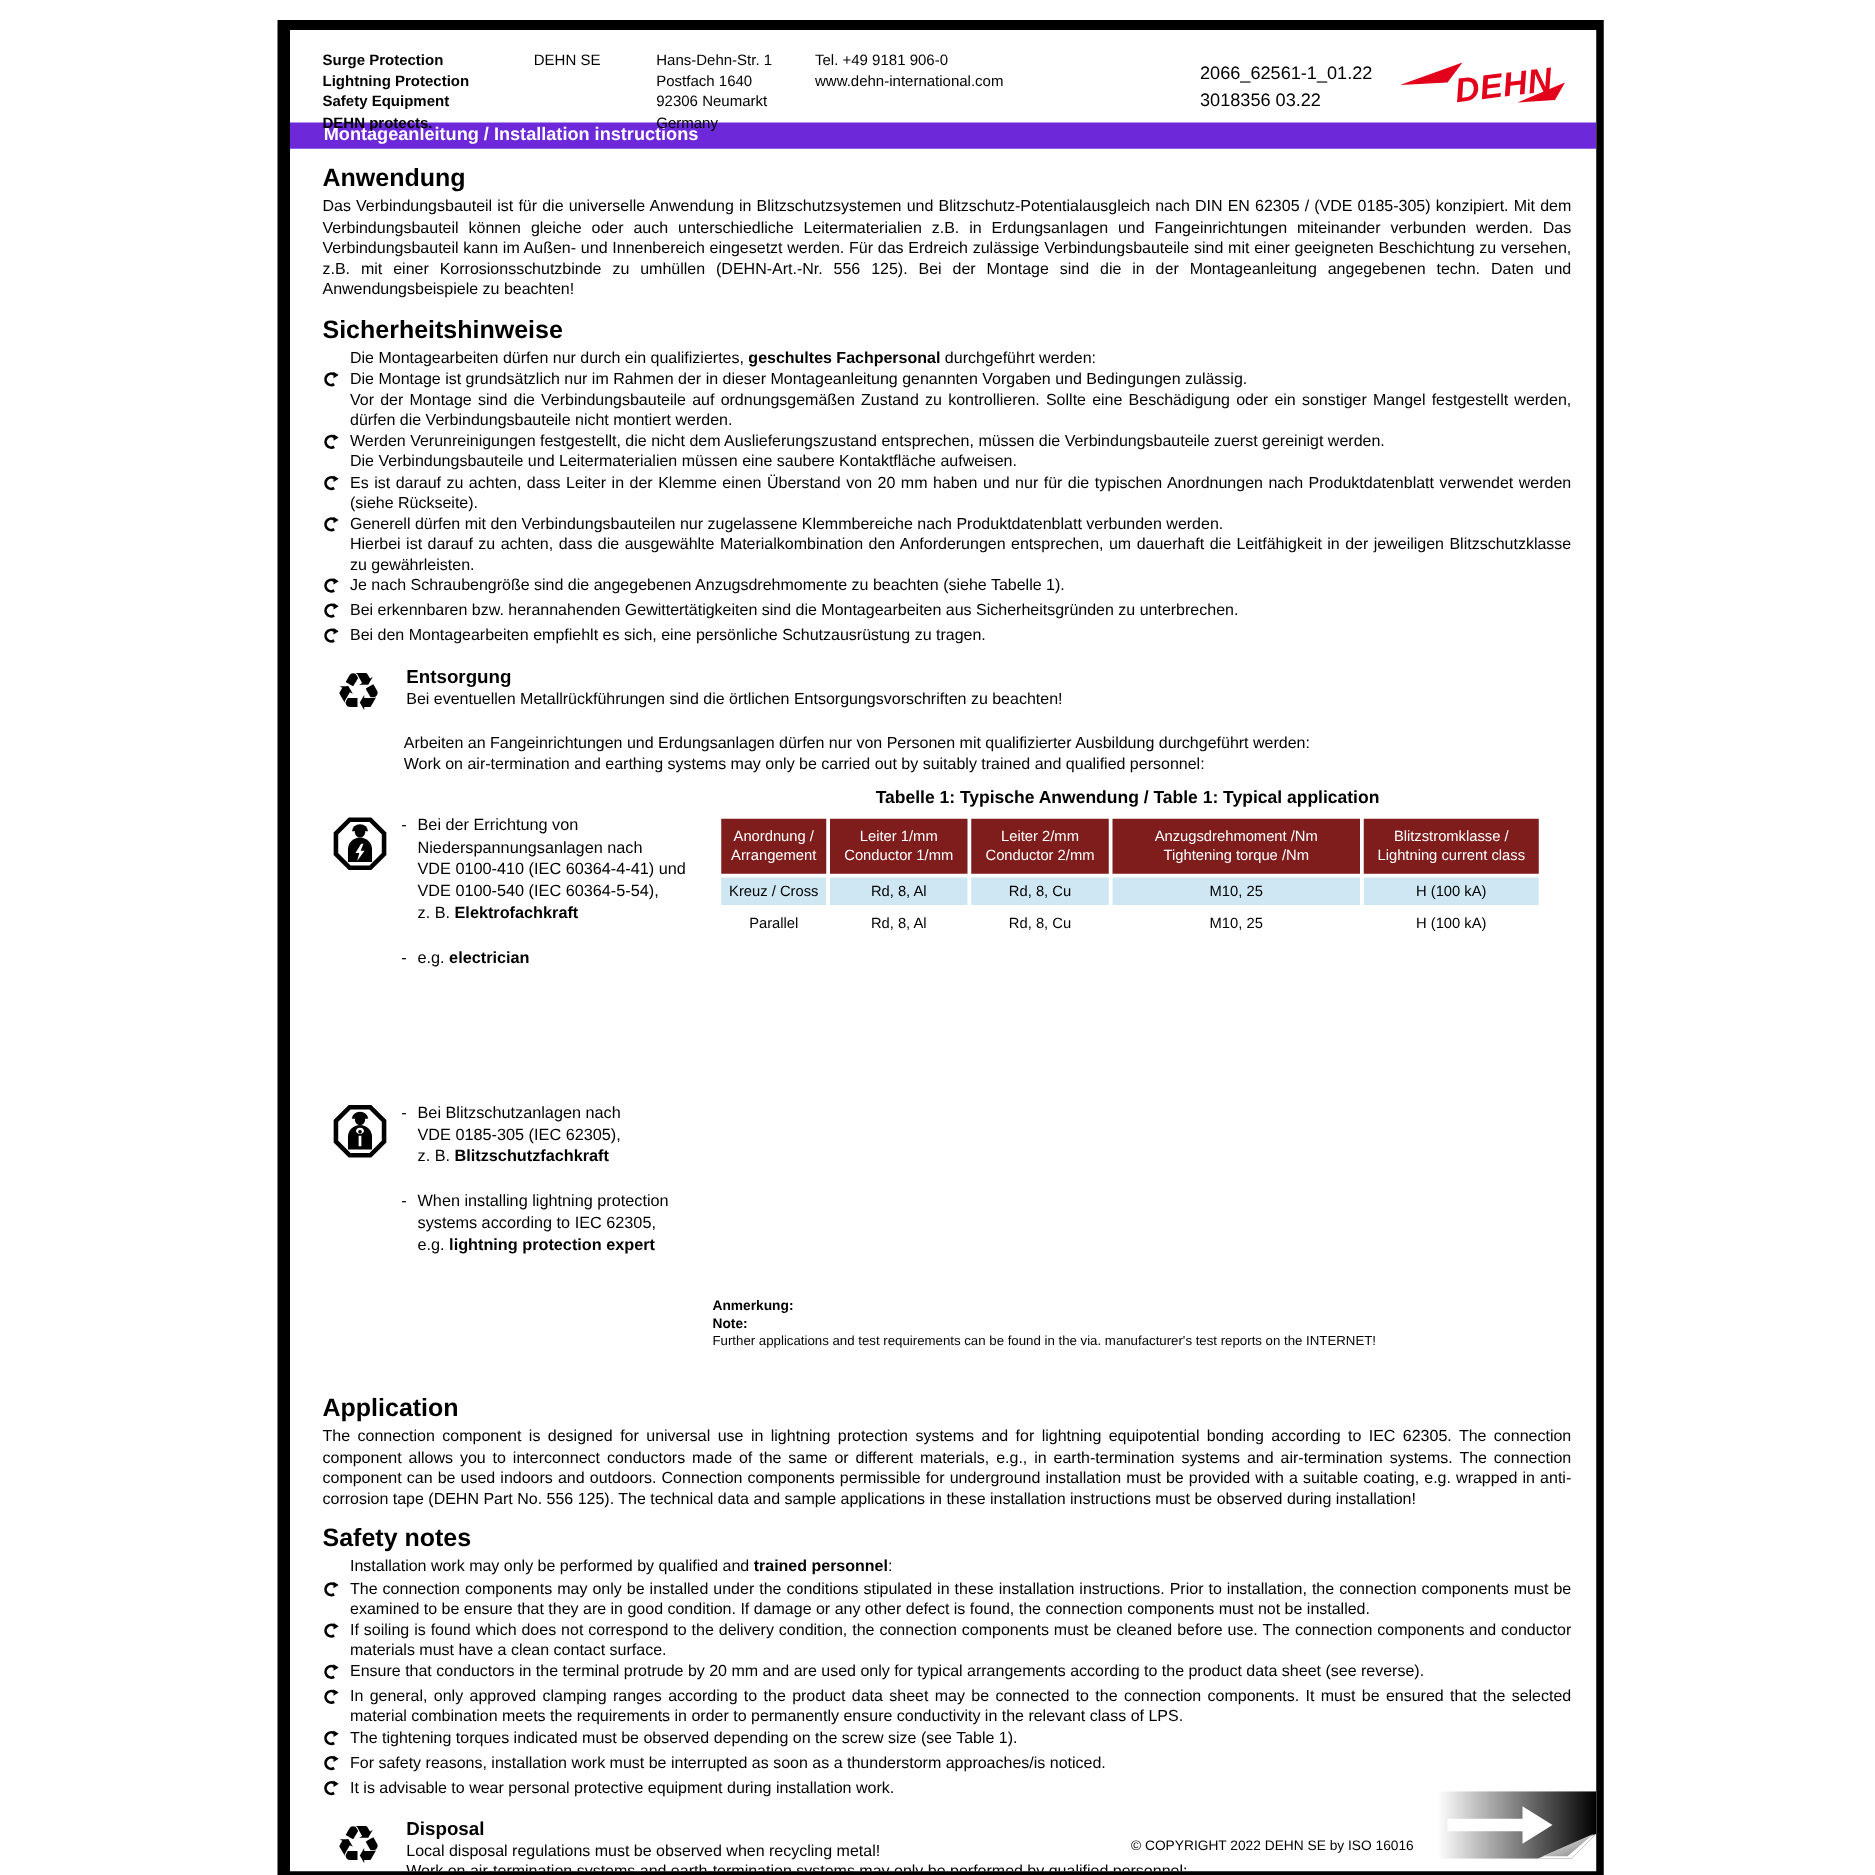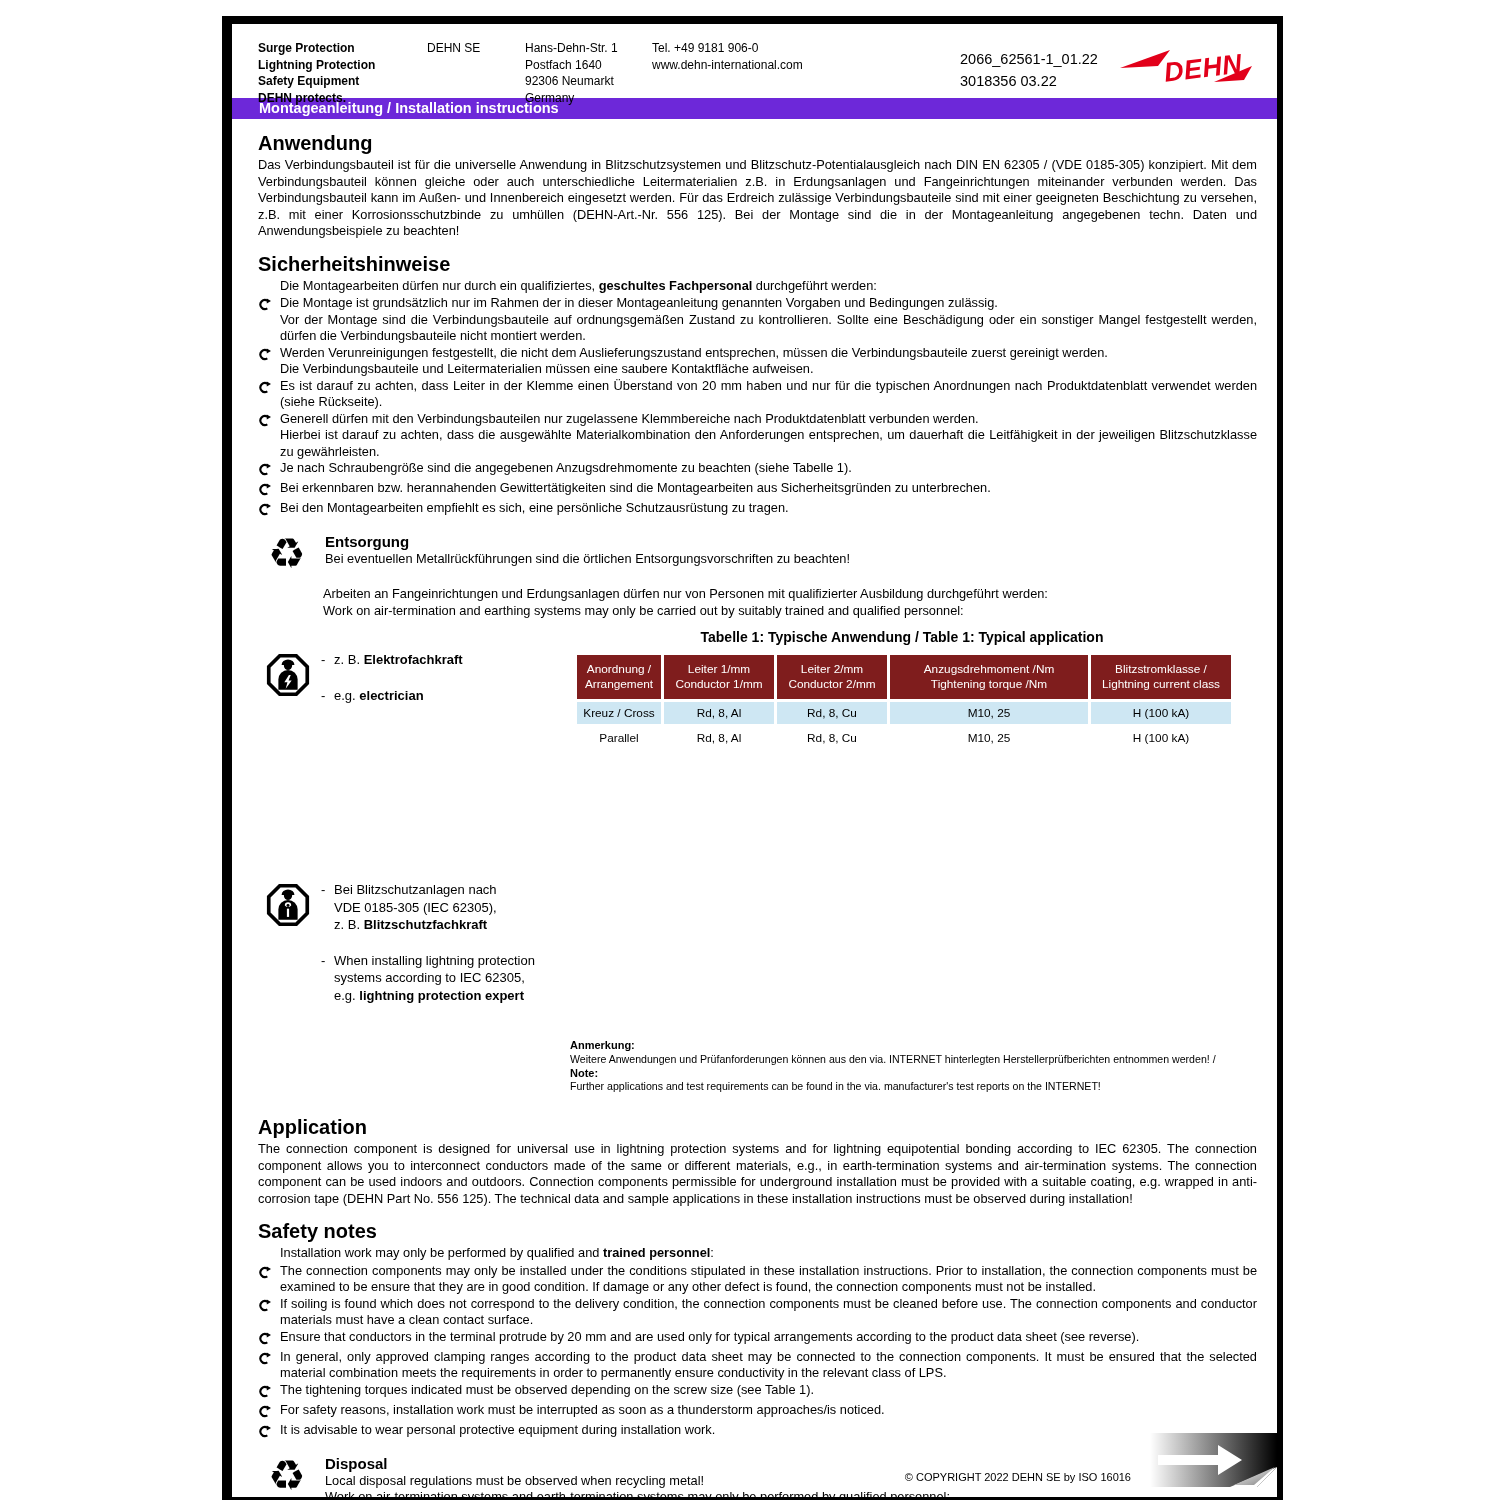--- a/index.html
+++ b/index.html
@@ -233,6 +233,10 @@
         <div class="q-tx">
           <div class="dashline">
             <span class="dash">-</span>
+            <div class="prelines">Bei der Errichtung von
+Niederspannungsanlagen nach
+VDE 0100-410 (IEC 60364-4-41) und
+VDE 0100-540 (IEC 60364-5-54),</div>
             <div><span>z. B. </span><span class="bold">Elektrofachkraft</span></div>
           </div>
           <div class="dashline q-en">

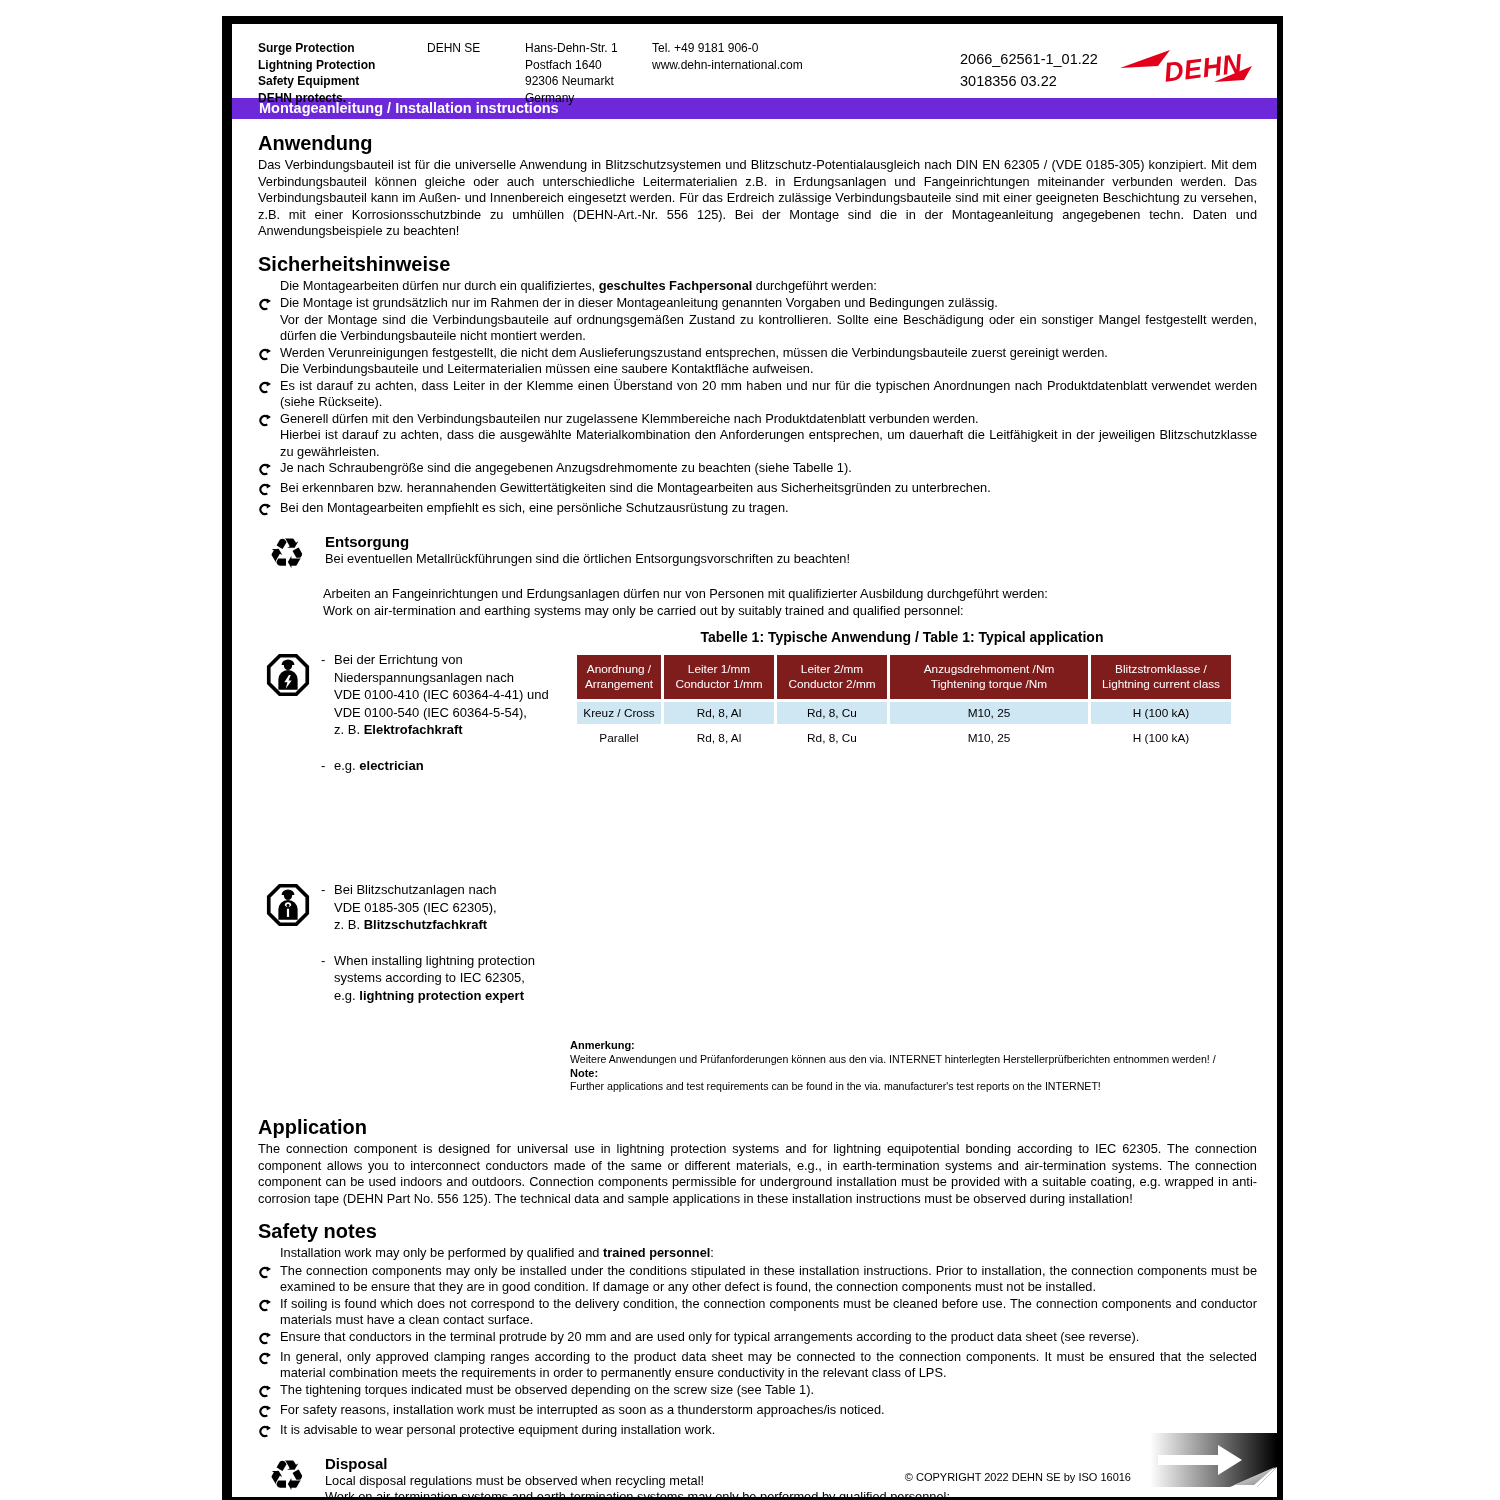--- a/index.html
+++ b/index.html
@@ -274,7 +274,6 @@
 
       <div class="anm">
         <div class="bold">Anmerkung:</div>
-        <div>Weitere Anwendungen und Prüfanforderungen können aus den via. INTERNET hinterlegten Herstellerprüfberichten entnommen werden! /</div>
         <div class="bold">Note:</div>
         <div>Further applications and test requirements can be found in the via. manufacturer's test reports on the INTERNET!</div>
       </div>

